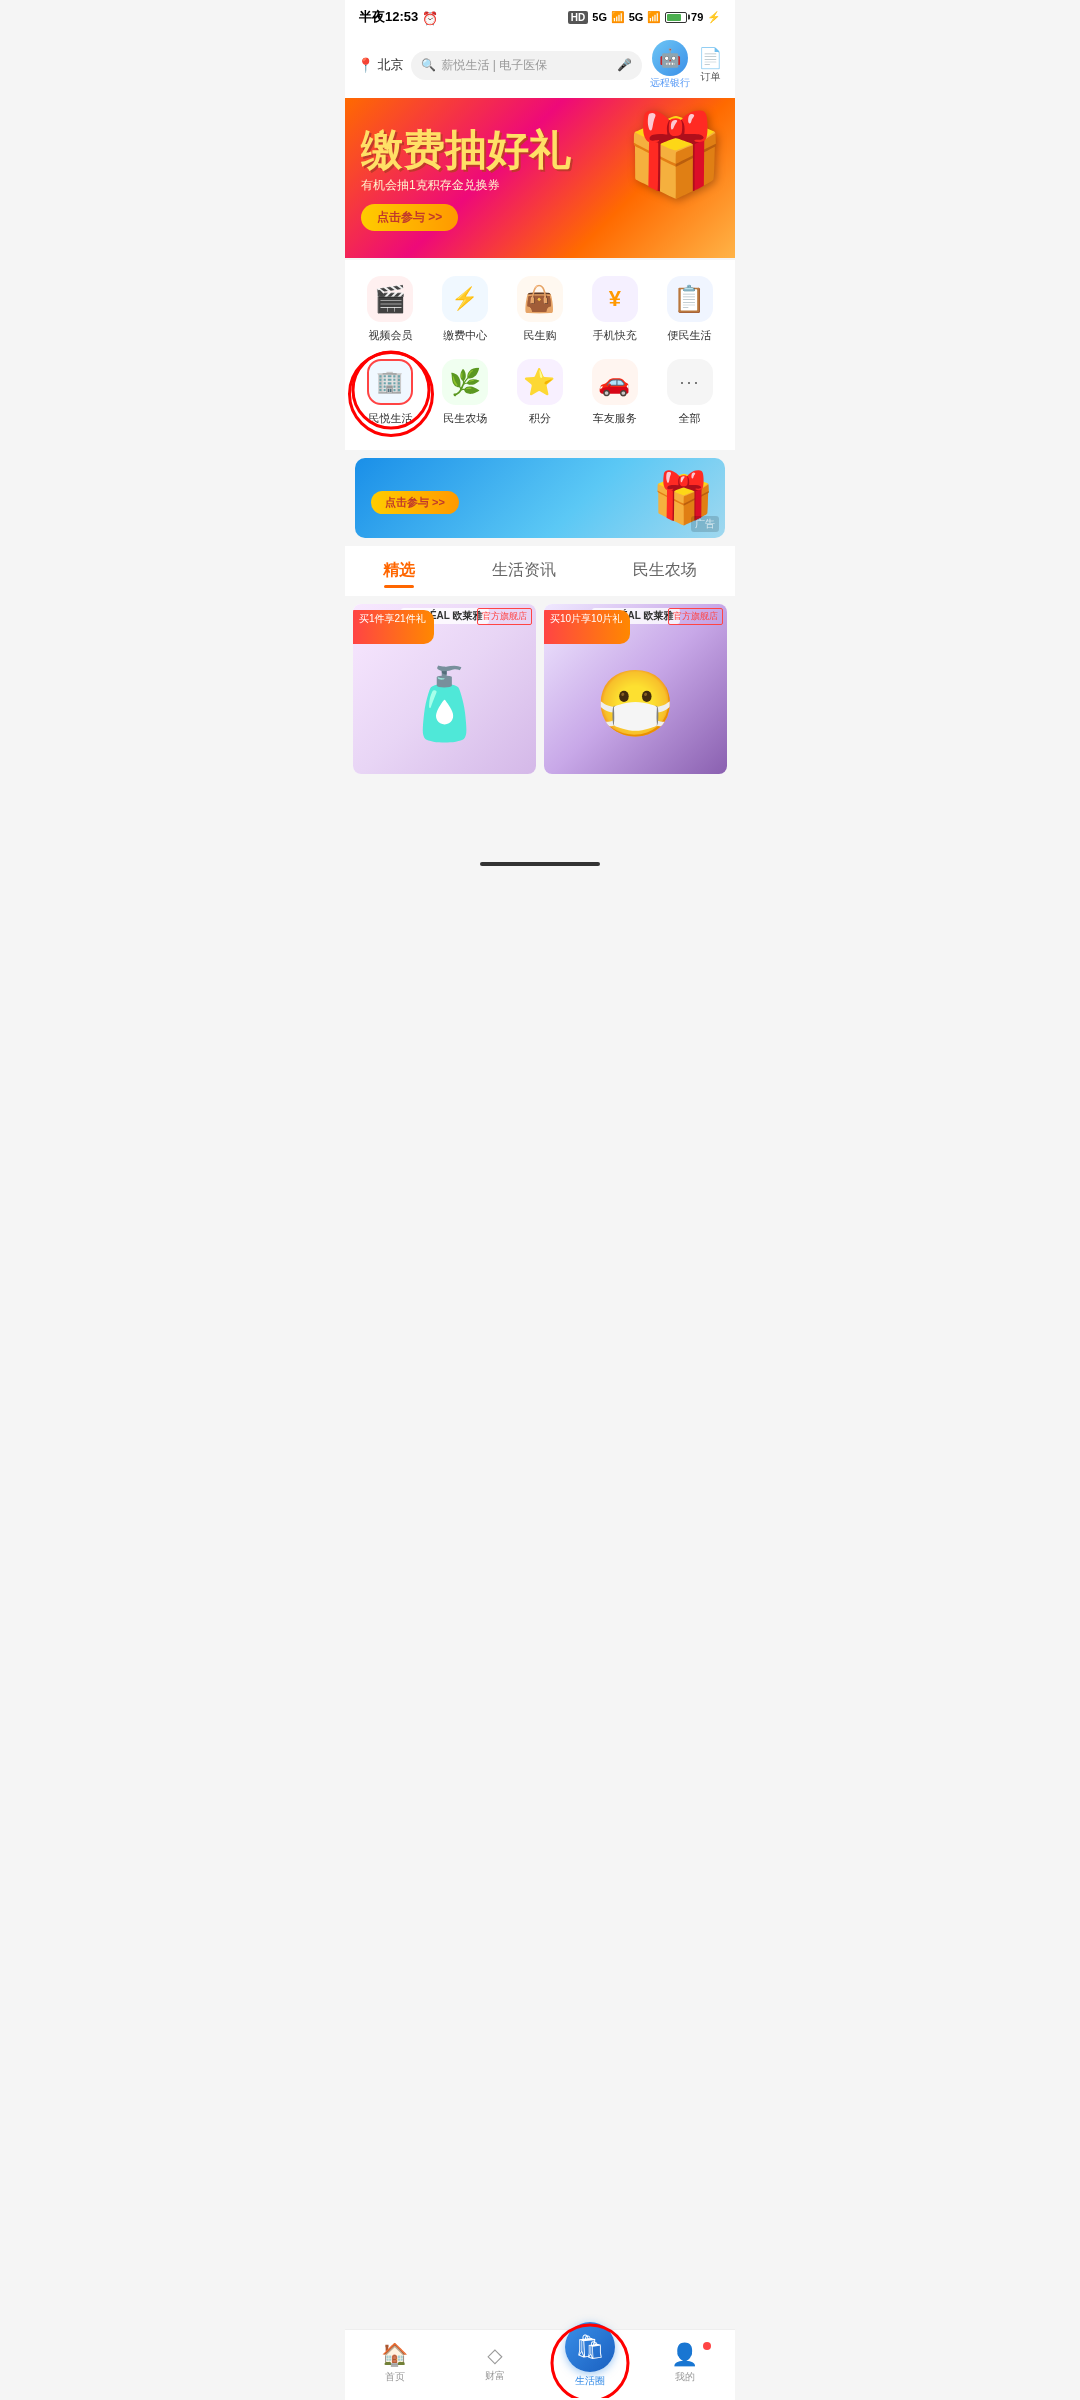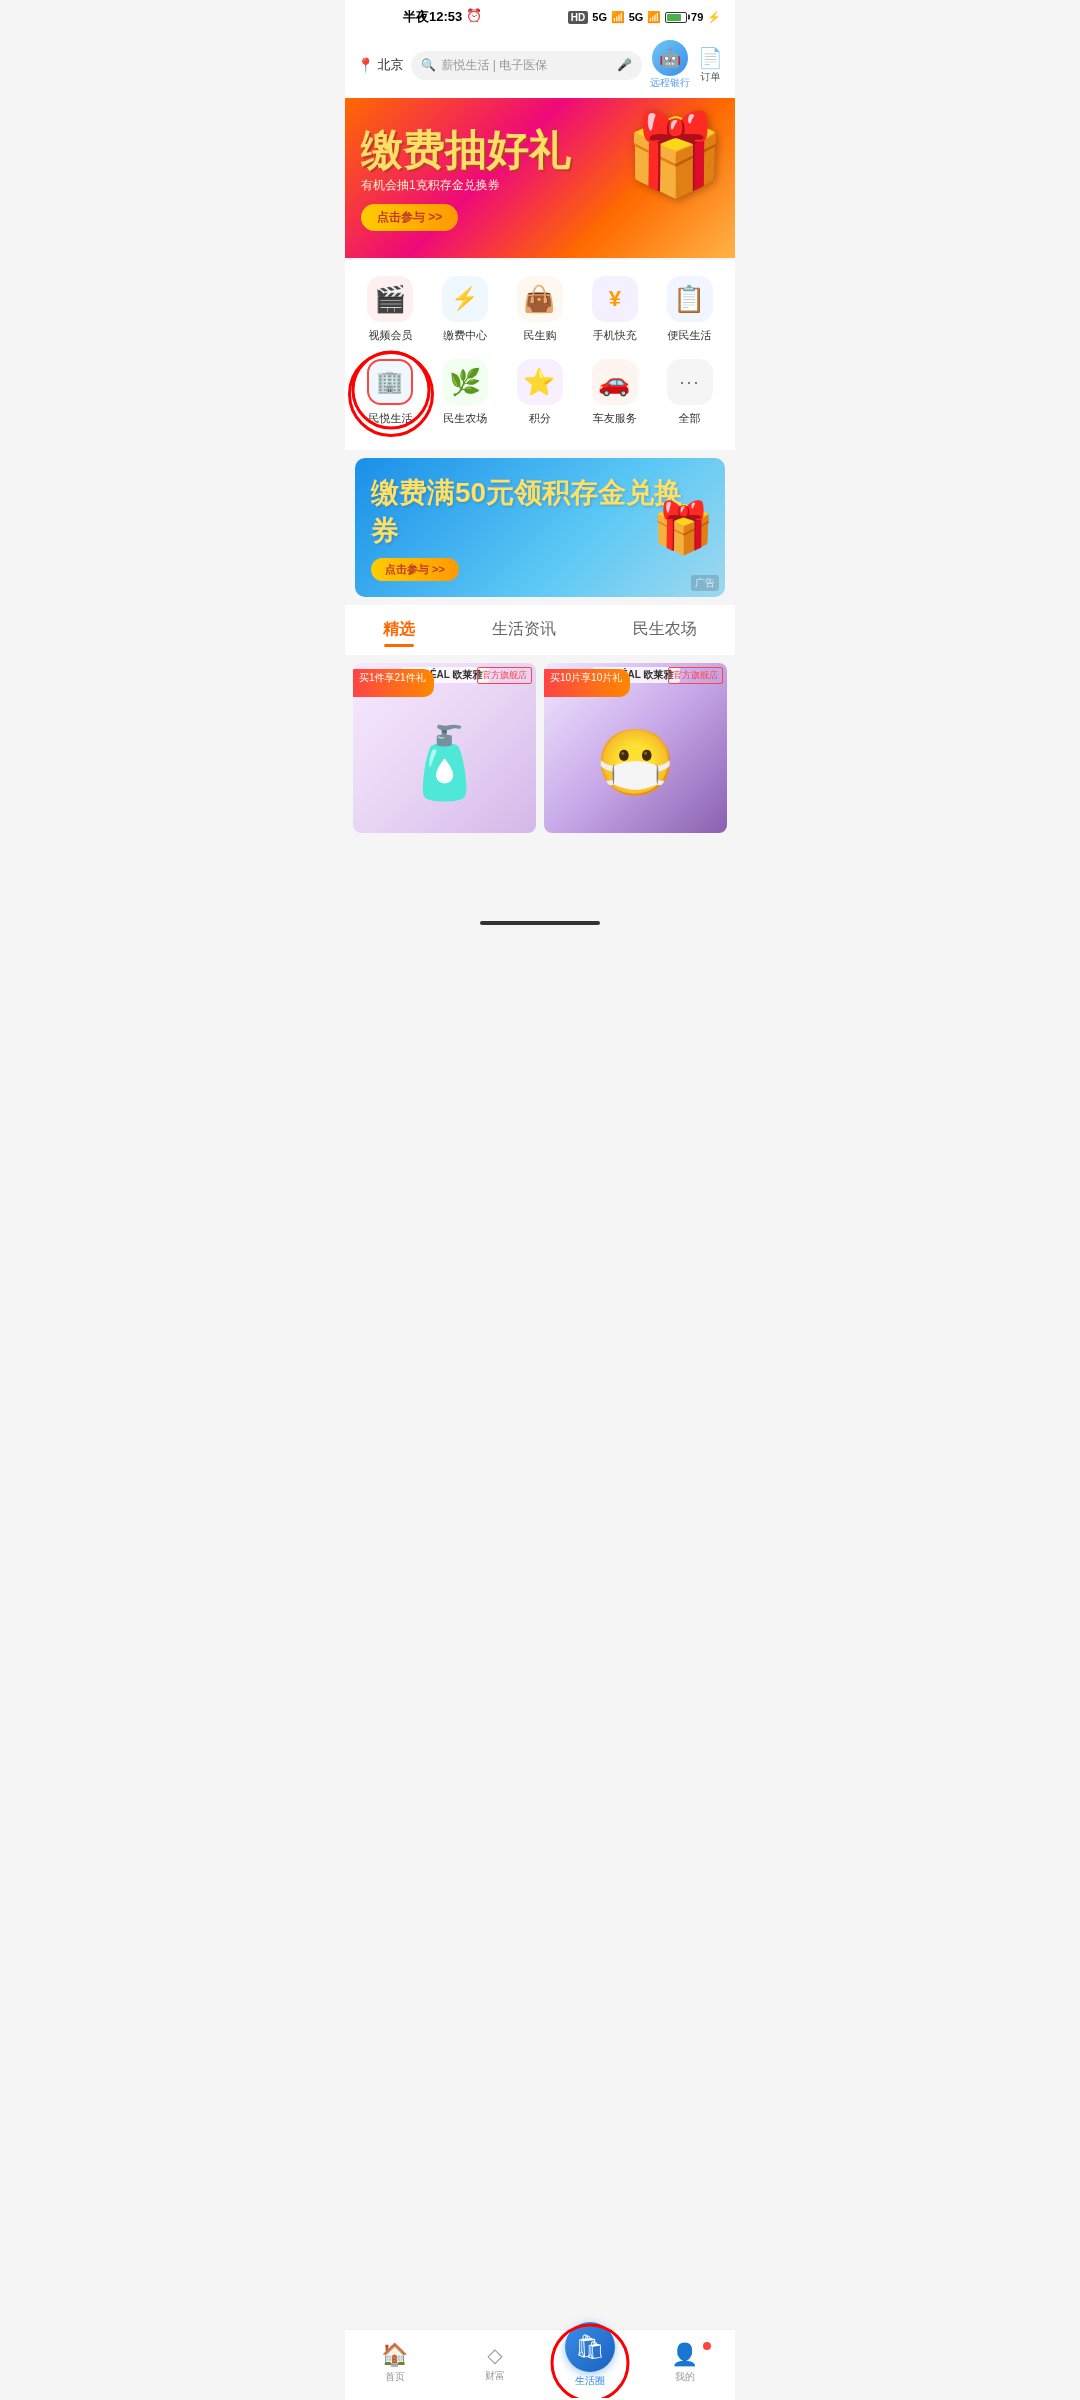--- a/index.html
+++ b/index.html
@@ -22,7 +22,7 @@
       font-size: 13px;
       font-weight: 600;
     }
-    .status-left { display: flex; align-items: flex-start; gap: 4px; margin-left: 44px; }
+    .status-left { display: flex; align-items: flex-end; gap: 4px; }
     .status-right { display: flex; align-items: center; gap: 4px; font-size: 11px; }
     .battery-box {
       width: 22px; height: 11px; border: 1.5px solid #333; border-radius: 2px; position: relative; display: inline-flex; align-items: center; padding: 1px;

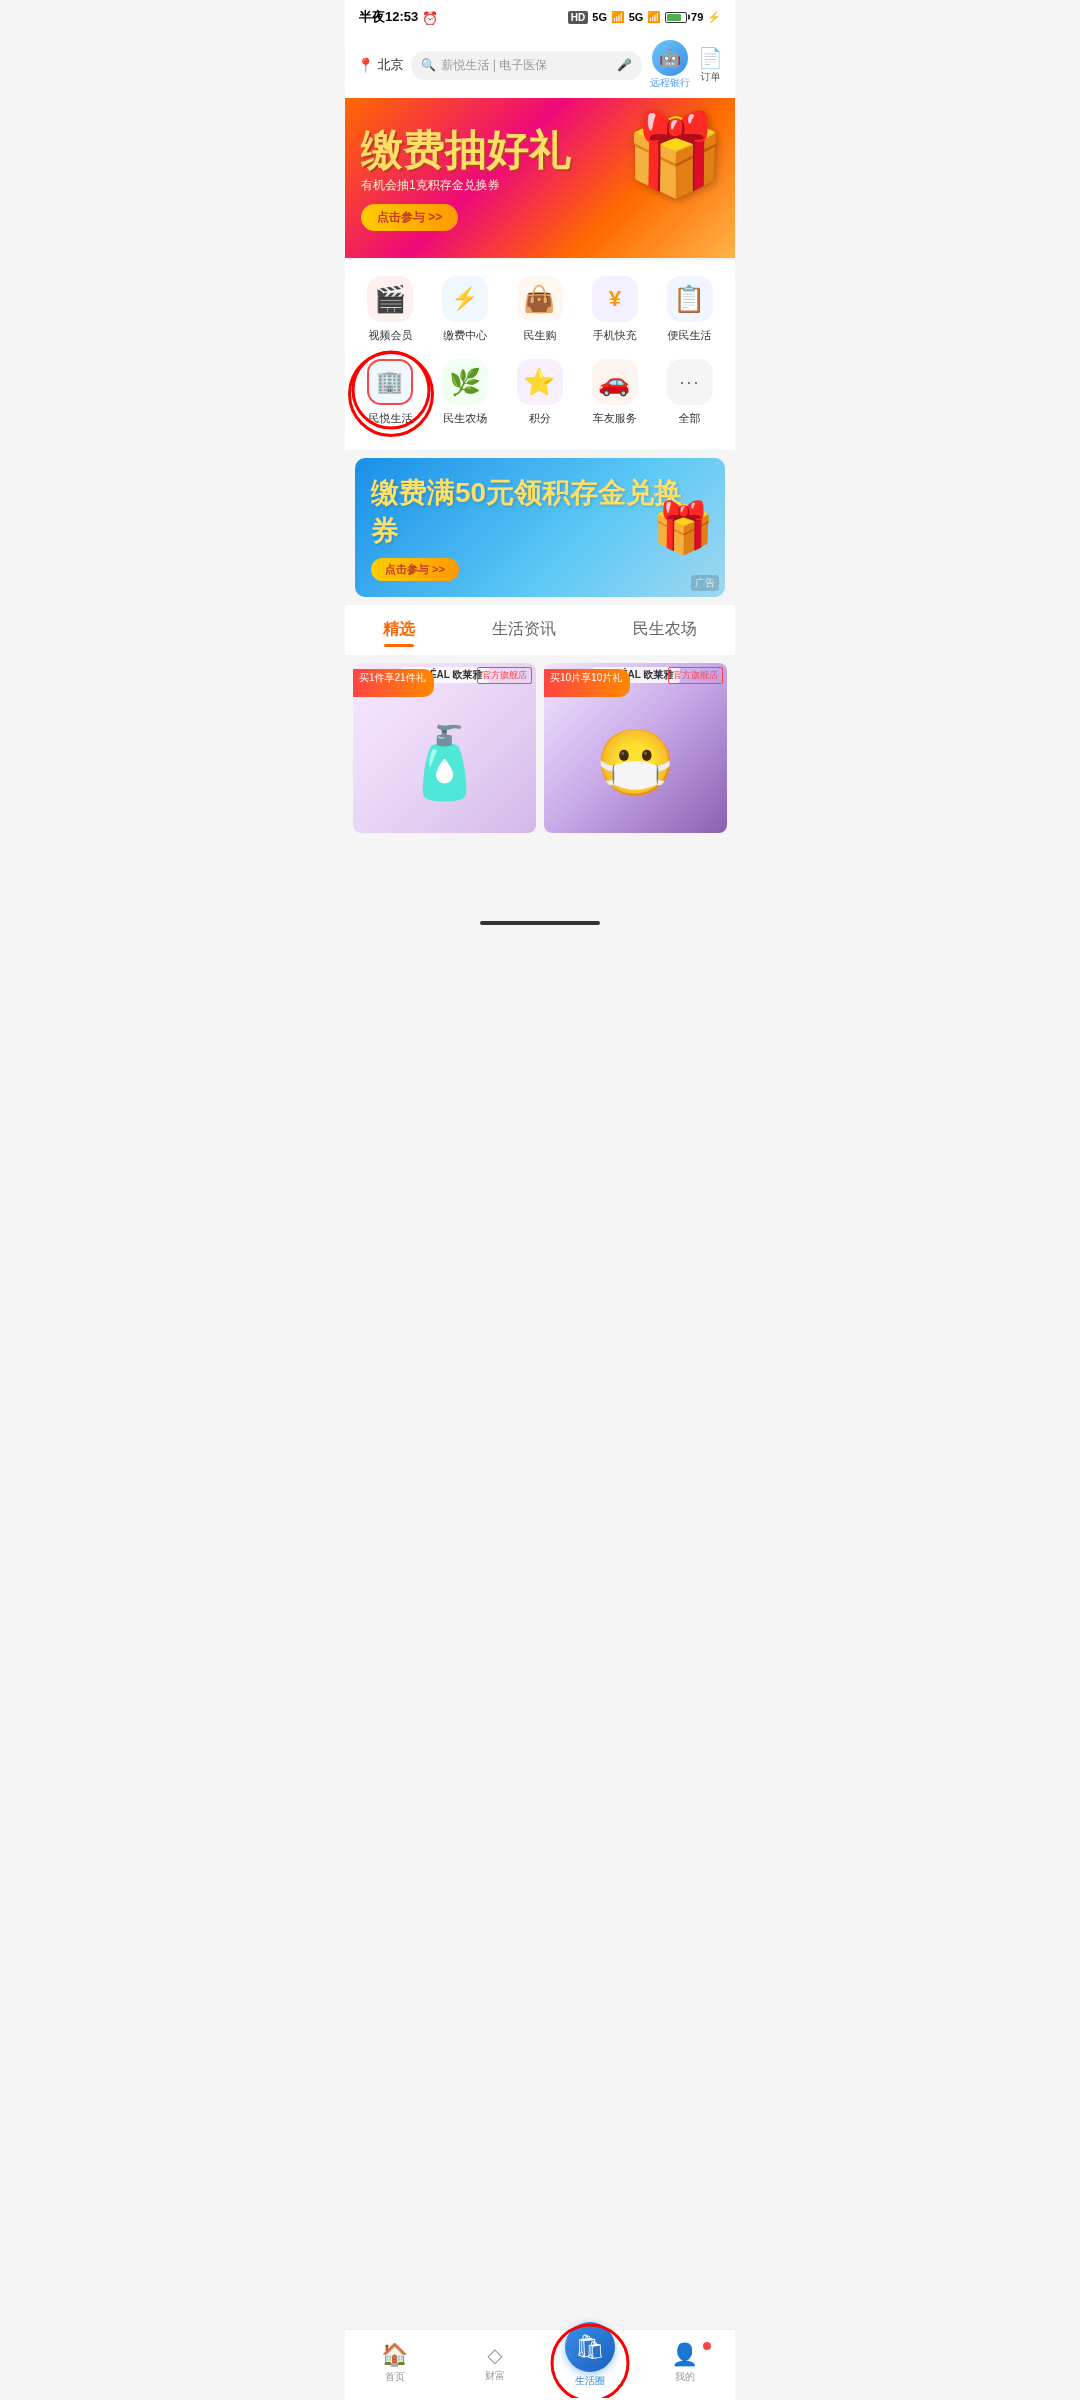--- a/index.html
+++ b/index.html
@@ -385,9 +385,6 @@
 </div>
 
 <div class="ad-banner">
-  <div class="ad-banner-title">
-    <span>缴费满</span><span style="color:#ffe066;font-size:28px;">50元</span><span>领积存金兑换券</span>
-  </div>
   <div class="ad-banner-btn">点击参与 &gt;&gt;</div>
   <div class="ad-banner-img">🎁</div>
   <div class="ad-tag">广告</div>

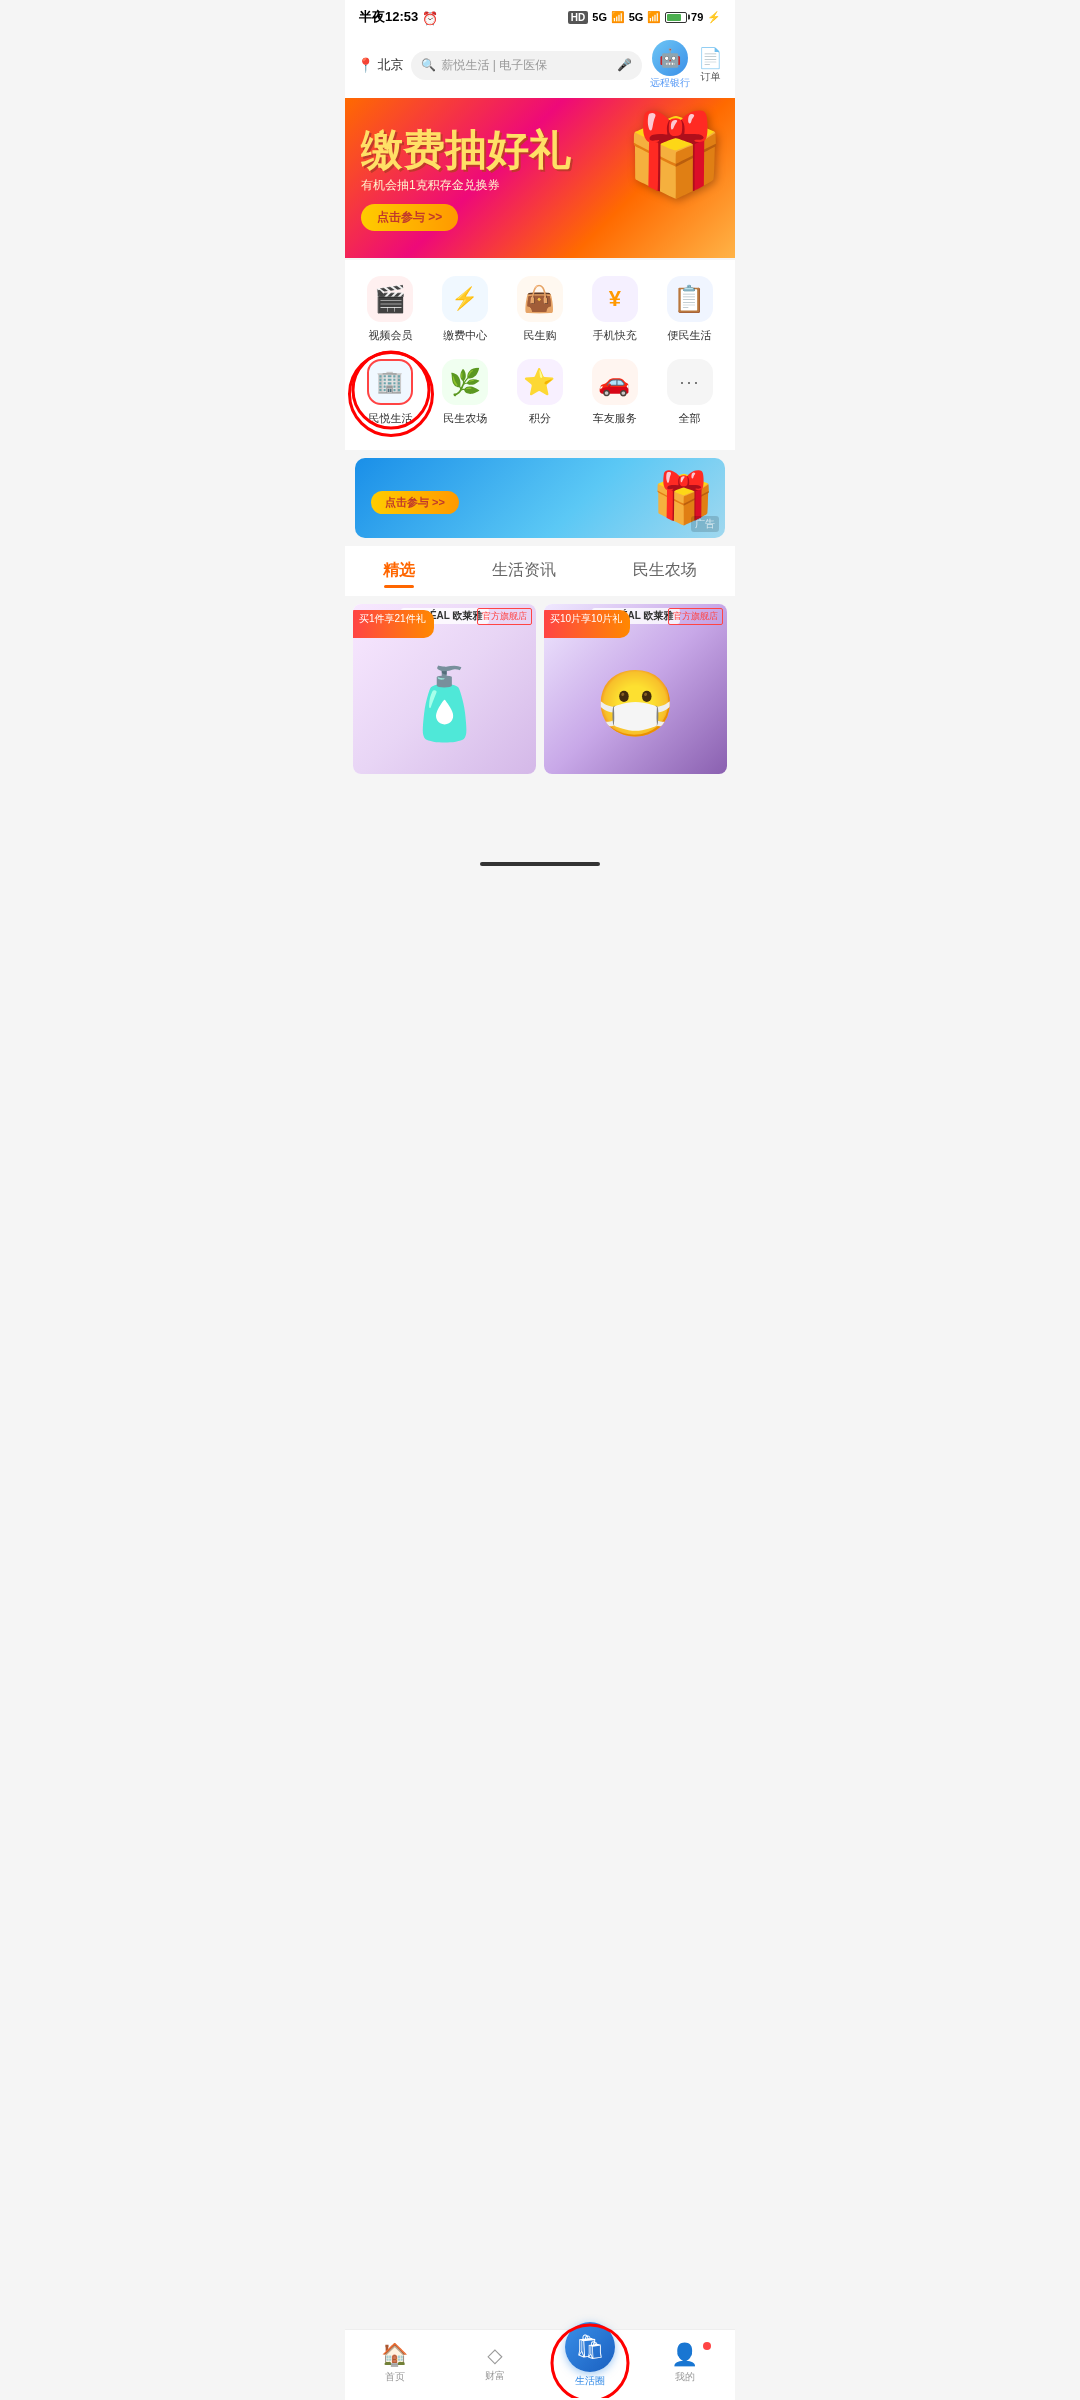--- a/index.html
+++ b/index.html
@@ -220,7 +220,7 @@
     .product-badge {
       position: absolute; top: 6px; left: 0;
       background: linear-gradient(90deg, #ff4444, #ff8800);
-      color: #fff; font-size: 10px; padding: 2px 8px 12px 6px;
+      color: #fff; font-size: 10px; padding: 2px 8px 18px 6px;
       border-radius: 0 10px 10px 0;
     }
     .loreal-logo {

